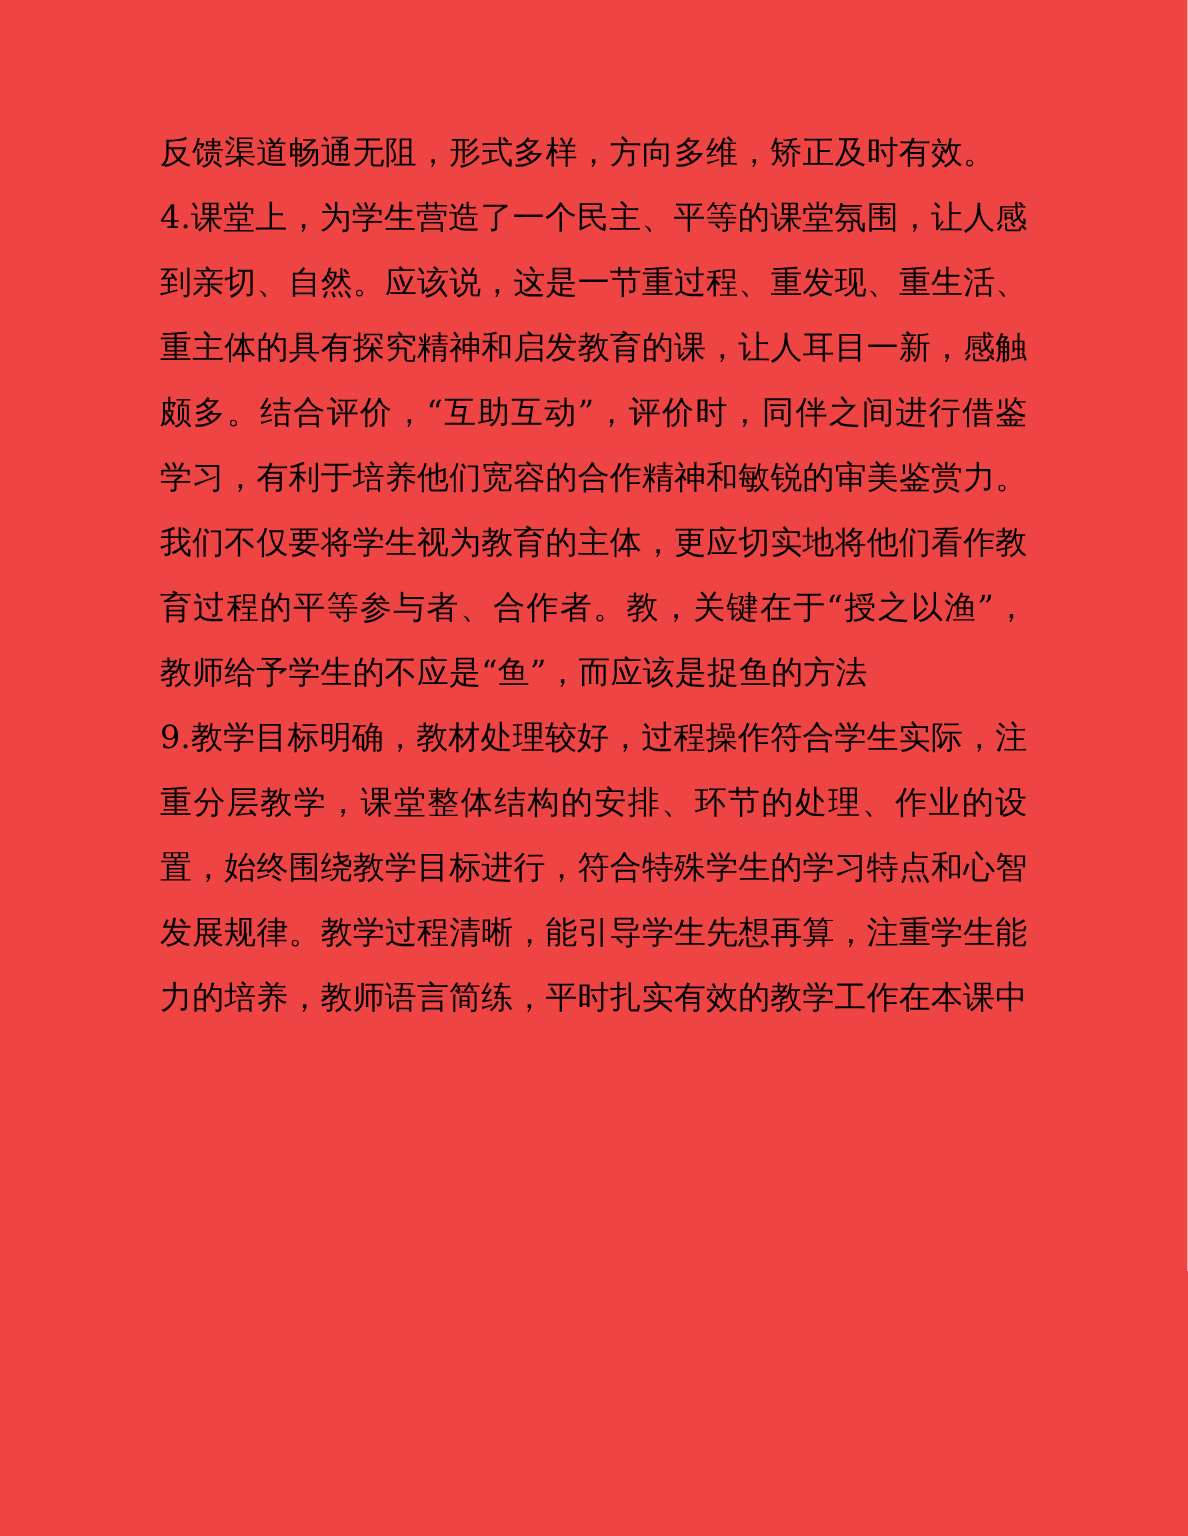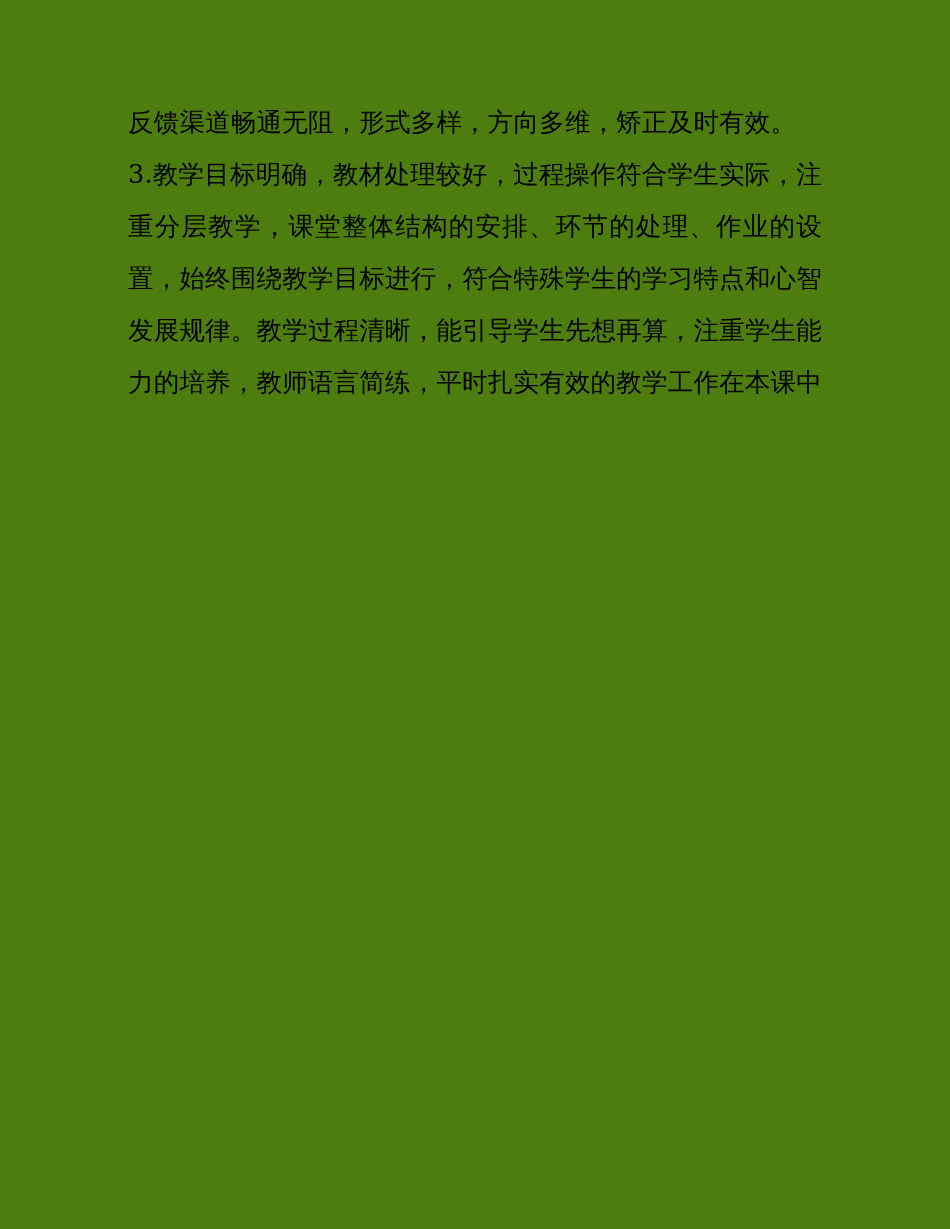--- a/index.html
+++ b/index.html
@@ -10,7 +10,7 @@
   .page {
     width: 950px;
     height: 1229px;
-    background: #4d7c0f;
+    background: #ef4444;
     box-sizing: border-box;
     padding: 96px 128px 0 128px;
     position: relative;

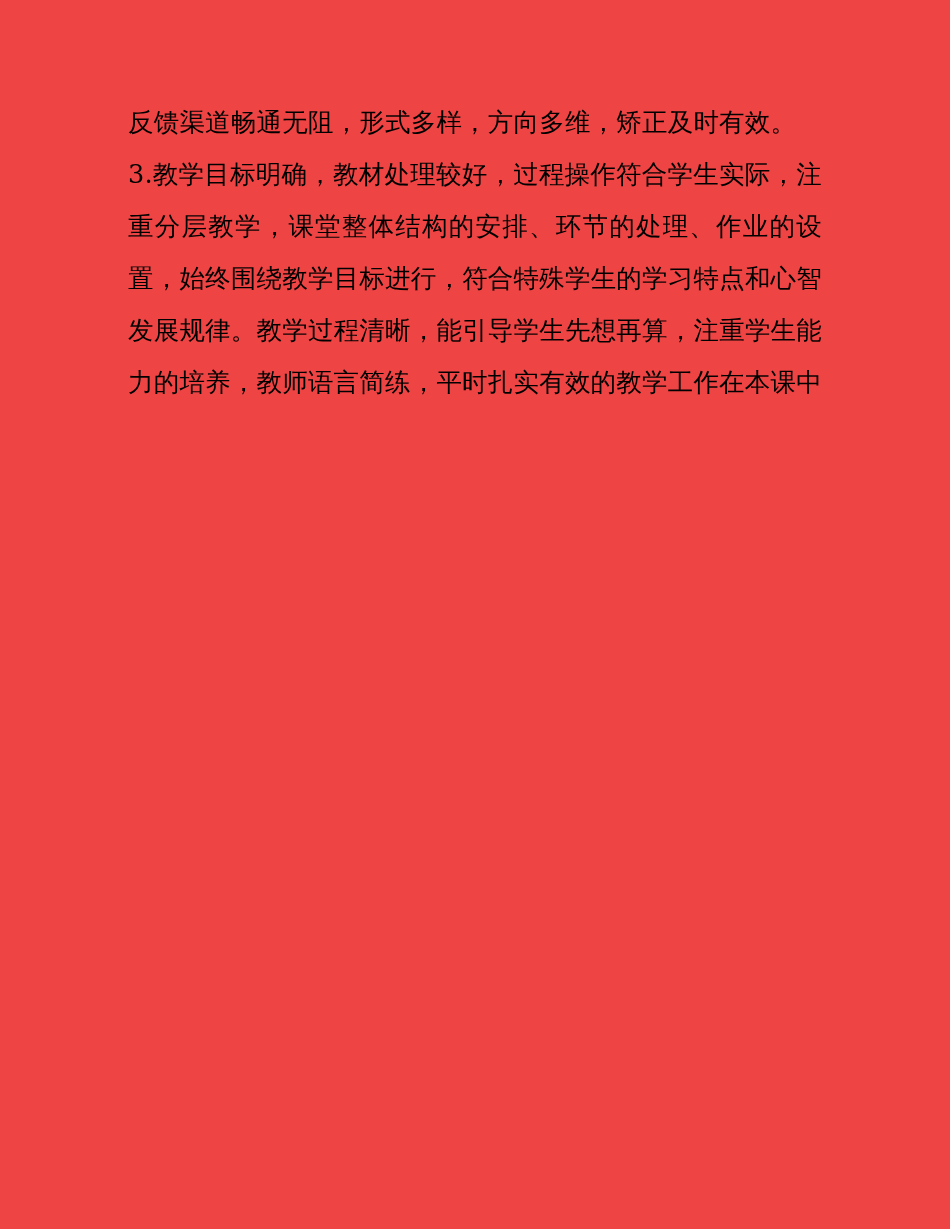--- a/index.html
+++ b/index.html
@@ -38,6 +38,7 @@
 <div class="page">
   <div class="doc-body">
     <p class="para">反馈渠道畅通无阻，形式多样，方向多维，矫正及时有效。</p>
+    <p class="para">4.课堂上，为学生营造了一个民主、平等的课堂氛围，让人感到亲切、自然。应该说，这是一节重过程、重发现、重生活、重主体的具有探究精神和启发教育的课，让人耳目一新，感触颇多。结合评价，“互助互动”，评价时，同伴之间进行借鉴学习，有利于培养他们宽容的合作精神和敏锐的审美鉴赏力。我们不仅要将学生视为教育的主体，更应切实地将他们看作教育过程的平等参与者、合作者。教，关键在于“授之以渔”，教师给予学生的不应是“鱼”，而应该是捉鱼的方法</p>
     <p class="para">3.教学目标明确，教材处理较好，过程操作符合学生实际，注重分层教学，课堂整体结构的安排、环节的处理、作业的设置，始终围绕教学目标进行，符合特殊学生的学习特点和心智发展规律。教学过程清晰，能引导学生先想再算，注重学生能力的培养，教师语言简练，平时扎实有效的教学工作在本课中</p>
   </div>
 </div>

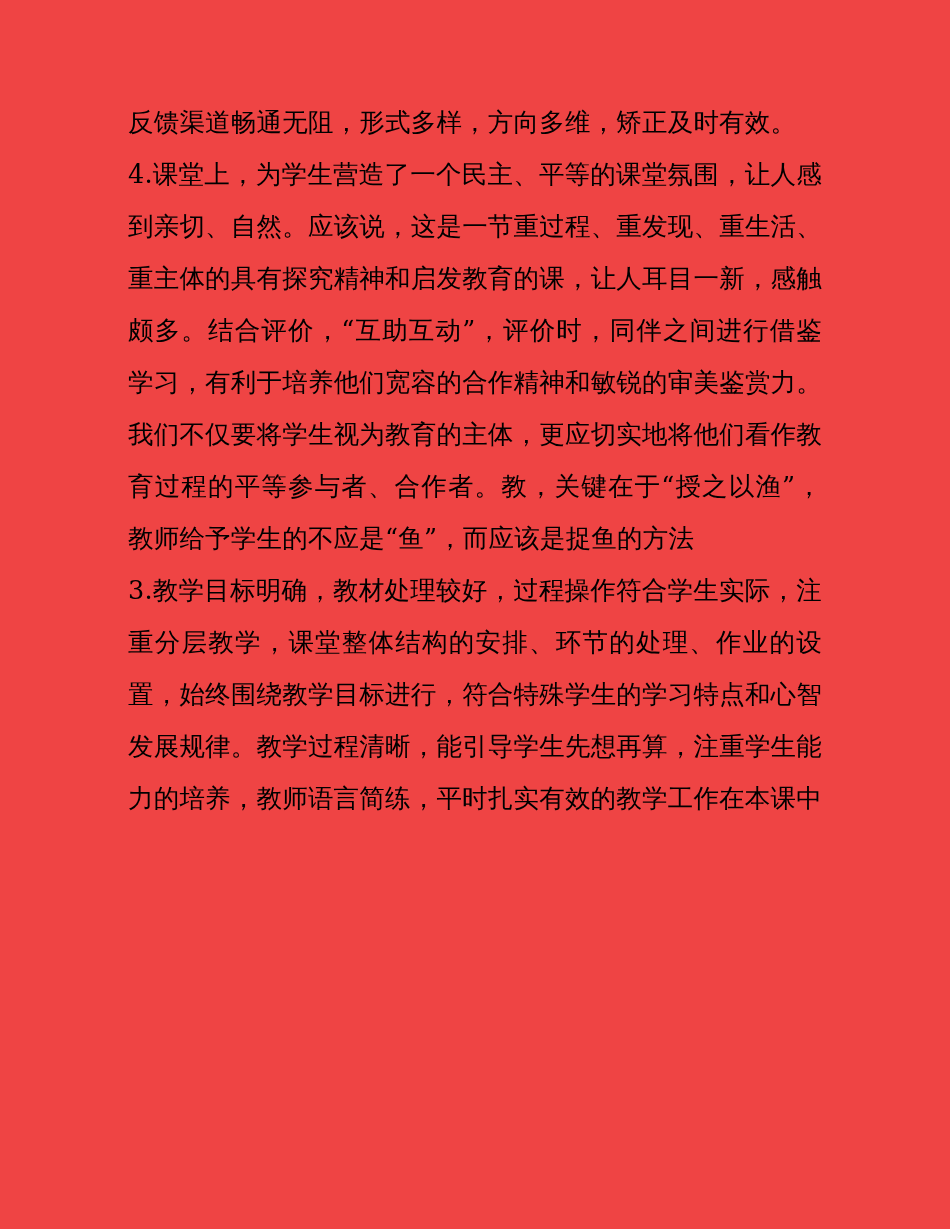--- a/index.html
+++ b/index.html
@@ -39,7 +39,7 @@
   <div class="doc-body">
     <p class="para">反馈渠道畅通无阻，形式多样，方向多维，矫正及时有效。</p>
     <p class="para">4.课堂上，为学生营造了一个民主、平等的课堂氛围，让人感到亲切、自然。应该说，这是一节重过程、重发现、重生活、重主体的具有探究精神和启发教育的课，让人耳目一新，感触颇多。结合评价，“互助互动”，评价时，同伴之间进行借鉴学习，有利于培养他们宽容的合作精神和敏锐的审美鉴赏力。我们不仅要将学生视为教育的主体，更应切实地将他们看作教育过程的平等参与者、合作者。教，关键在于“授之以渔”，教师给予学生的不应是“鱼”，而应该是捉鱼的方法</p>
-    <p class="para">3.教学目标明确，教材处理较好，过程操作符合学生实际，注重分层教学，课堂整体结构的安排、环节的处理、作业的设置，始终围绕教学目标进行，符合特殊学生的学习特点和心智发展规律。教学过程清晰，能引导学生先想再算，注重学生能力的培养，教师语言简练，平时扎实有效的教学工作在本课中</p>
+    <p class="para">9.教学目标明确，教材处理较好，过程操作符合学生实际，注重分层教学，课堂整体结构的安排、环节的处理、作业的设置，始终围绕教学目标进行，符合特殊学生的学习特点和心智发展规律。教学过程清晰，能引导学生先想再算，注重学生能力的培养，教师语言简练，平时扎实有效的教学工作在本课中</p>
   </div>
 </div>
 

